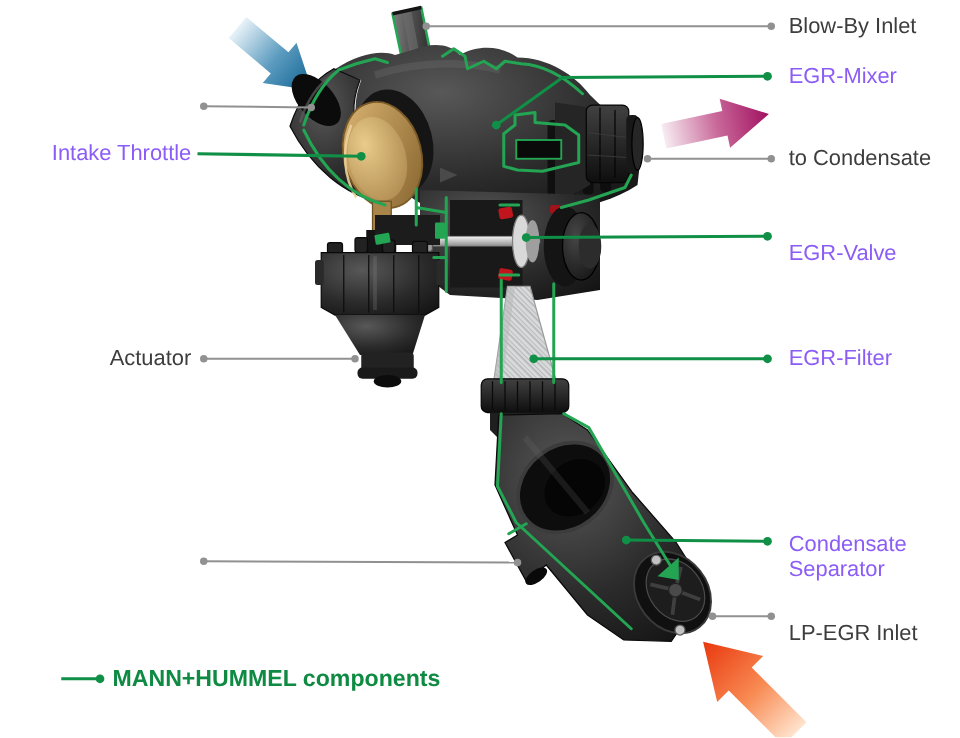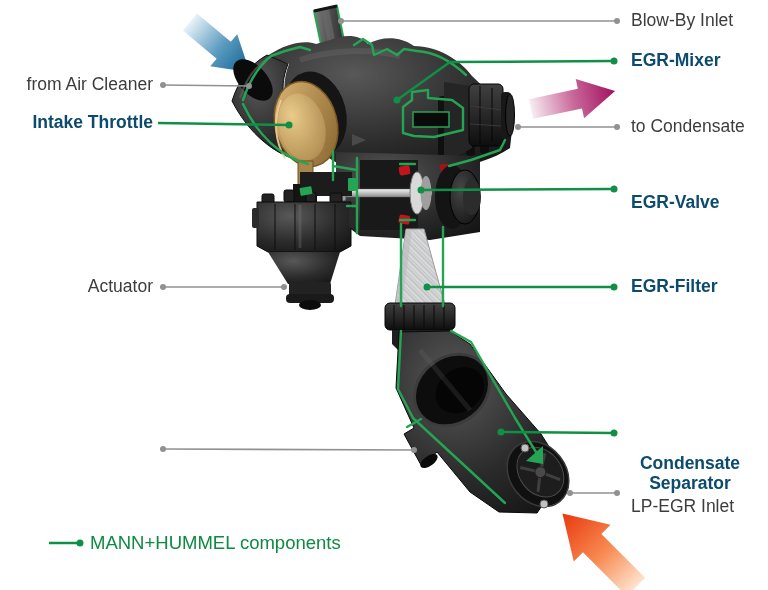--- a/index.html
+++ b/index.html
@@ -9,7 +9,7 @@
   .lbl{position:absolute;font-size:17.5px;line-height:20px;color:#3d3d3d;white-space:nowrap;}
   .lbl.green{color:#0c4a6e;font-weight:bold;}
   .left-col{left:0;width:153px;text-align:right;}
-  .right-col{left:631px;text-align:center;}
+  .right-col{left:631px;}
   .wrap2{white-space:normal;width:118px;line-height:20px;margin-top:28px;}
   .legend{position:absolute;left:90px;top:532px;font-size:18.5px;font-weight:normal;color:#0e8a42;white-space:nowrap;}
 </style>

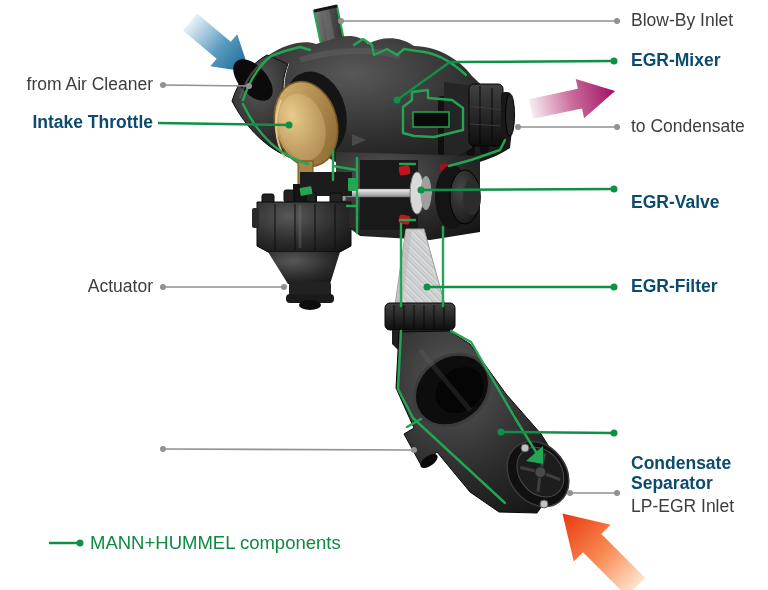--- a/index.html
+++ b/index.html
@@ -7,7 +7,7 @@
          font-family:"Liberation Sans", sans-serif;}
   #art{position:absolute;left:0;top:0;}
   .lbl{position:absolute;font-size:17.5px;line-height:20px;color:#3d3d3d;white-space:nowrap;}
-  .lbl.green{color:#0c4a6e;font-weight:bold;}
+  .lbl.green{color:#8b5cf6;font-weight:normal;}
   .left-col{left:0;width:153px;text-align:right;}
   .right-col{left:631px;}
   .wrap2{white-space:normal;width:118px;line-height:20px;margin-top:28px;}

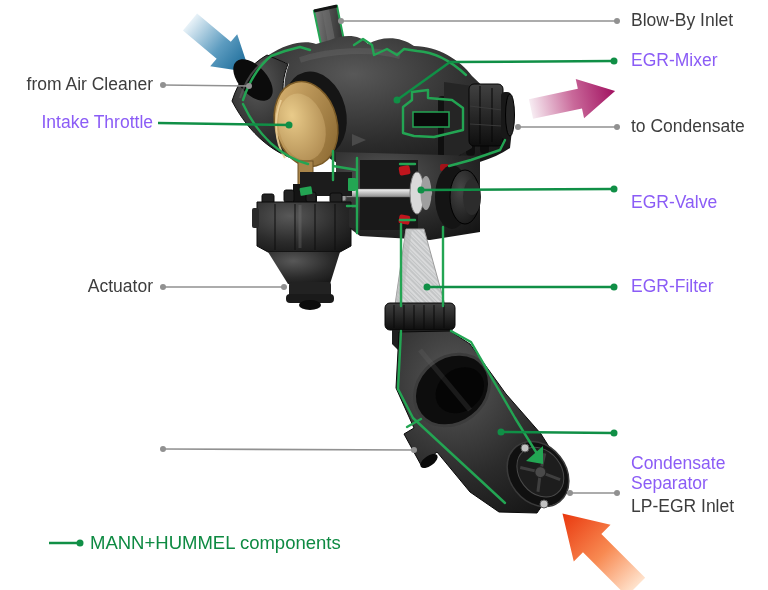--- a/index.html
+++ b/index.html
@@ -271,7 +271,6 @@
   </g>
 </svg>
 
-<div class="lbl left-col" style="top:74px">from Air Cleaner</div>
 <div class="lbl left-col green" style="top:112px">Intake Throttle</div>
 <div class="lbl left-col" style="top:276px">Actuator</div>
 

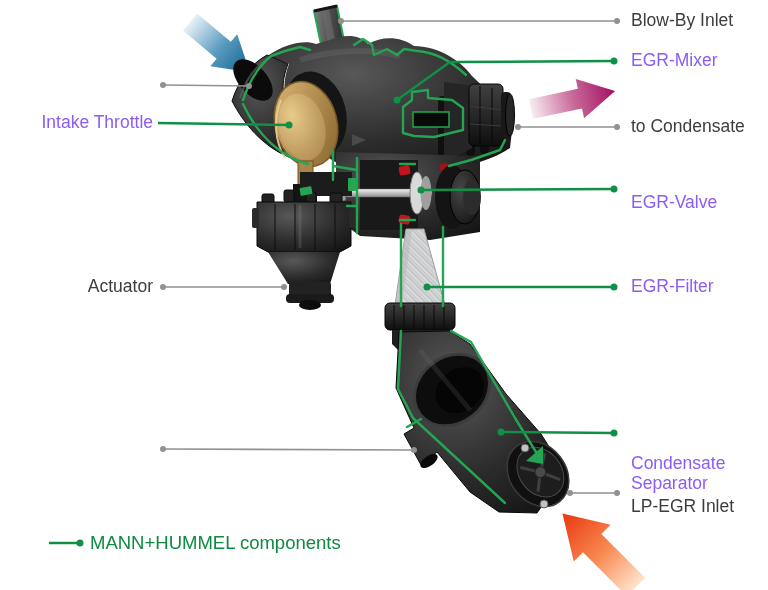--- a/index.html
+++ b/index.html
@@ -10,7 +10,7 @@
   .lbl.green{color:#8b5cf6;font-weight:normal;}
   .left-col{left:0;width:153px;text-align:right;}
   .right-col{left:631px;}
-  .wrap2{white-space:normal;width:118px;line-height:20px;margin-top:28px;}
+  .wrap2{white-space:normal;width:118px;line-height:20px;}
   .legend{position:absolute;left:90px;top:532px;font-size:18.5px;font-weight:normal;color:#0e8a42;white-space:nowrap;}
 </style>
 </head>

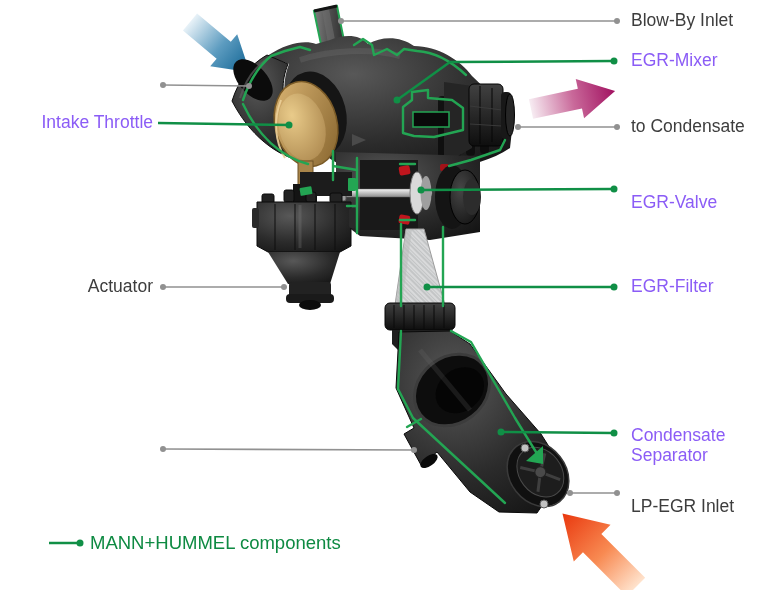--- a/index.html
+++ b/index.html
@@ -11,7 +11,7 @@
   .left-col{left:0;width:153px;text-align:right;}
   .right-col{left:631px;}
   .wrap2{white-space:normal;width:118px;line-height:20px;}
-  .legend{position:absolute;left:90px;top:532px;font-size:18.5px;font-weight:normal;color:#0e8a42;white-space:nowrap;}
+  .legend{position:absolute;left:90px;top:532px;font-size:18.5px;font-weight:bold;color:#0e8a42;white-space:nowrap;}
 </style>
 </head>
 <body>

